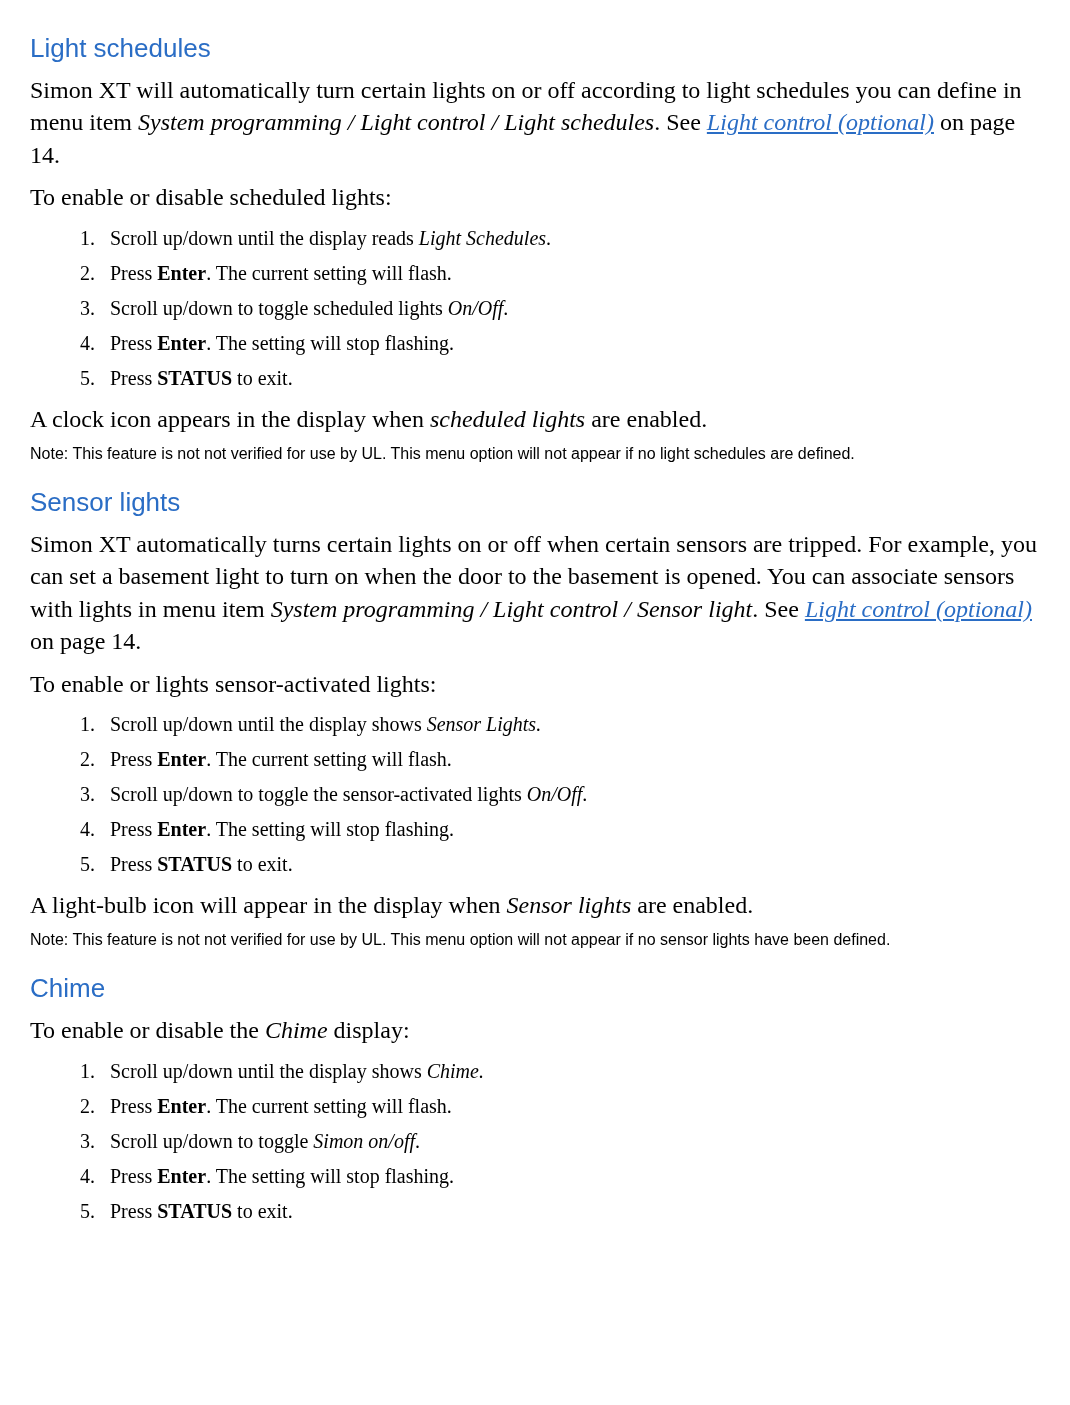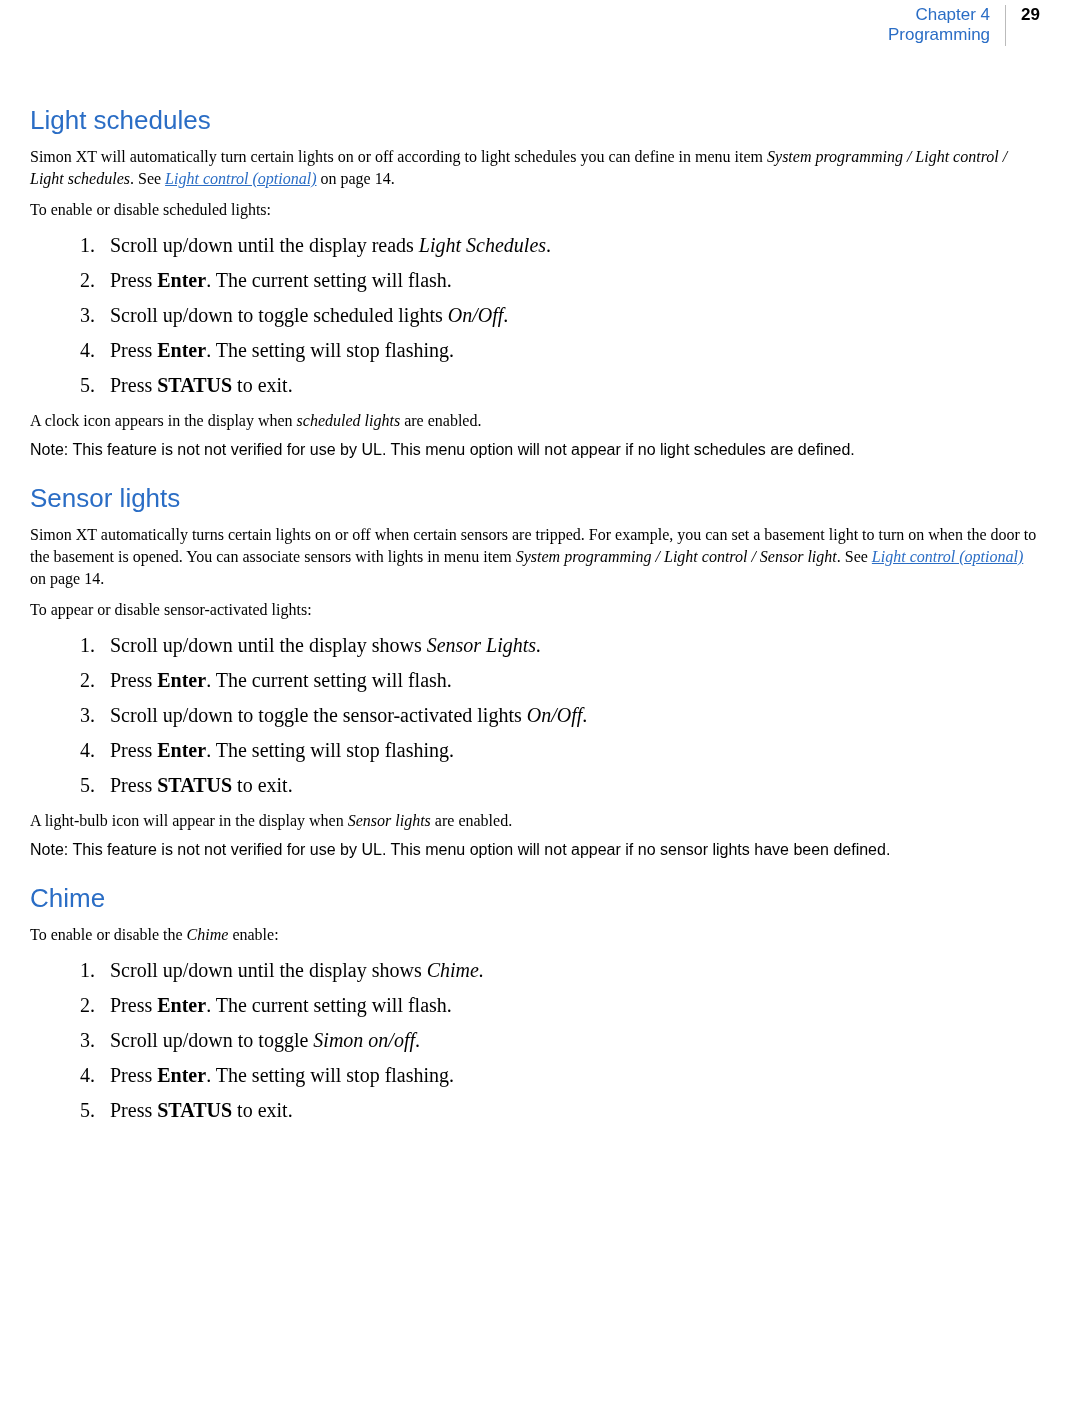--- a/index.html
+++ b/index.html
@@ -82,13 +82,6 @@
 
 <div class="page">
 
-  <div class="header">
-    <div class="chapter-block">
-      <div>Chapter 4</div>
-      <div>Programming</div>
-    </div>
-    <div class="page-number">29</div>
-  </div>
 
   <div class="content">
 

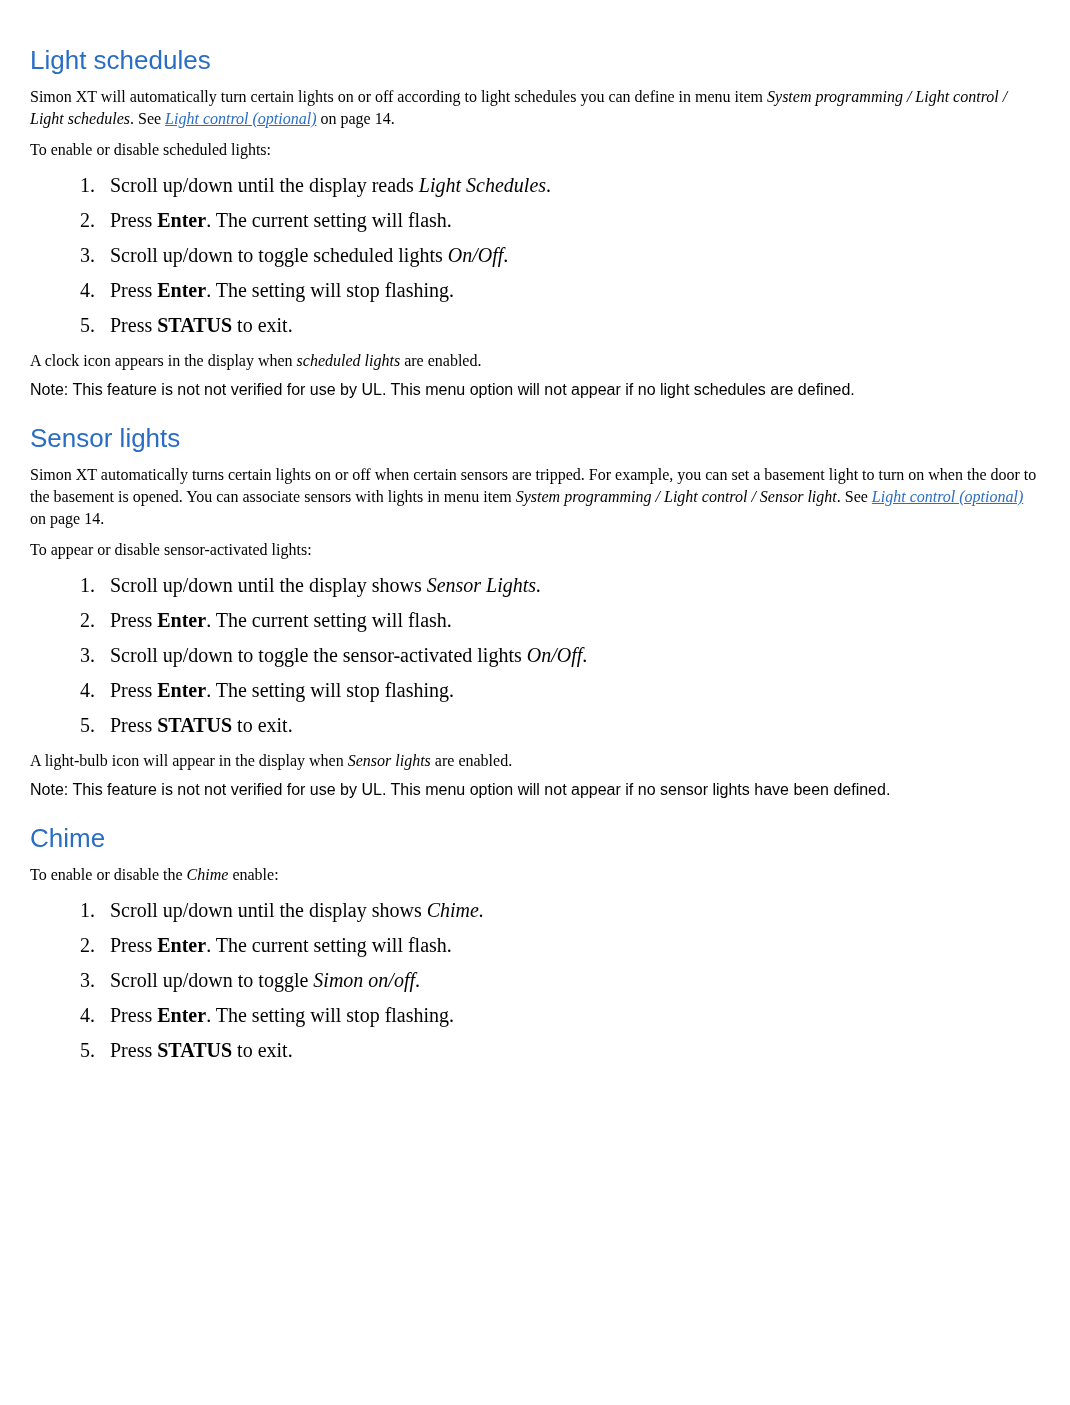--- a/index.html
+++ b/index.html
@@ -39,7 +39,7 @@
     padding-left: 15px;
   }
   .content {
-    margin-top: 40px;
+    margin-top: 28px;
   }
   h2.section-heading {
     font-family: Arial, Helvetica, sans-serif;

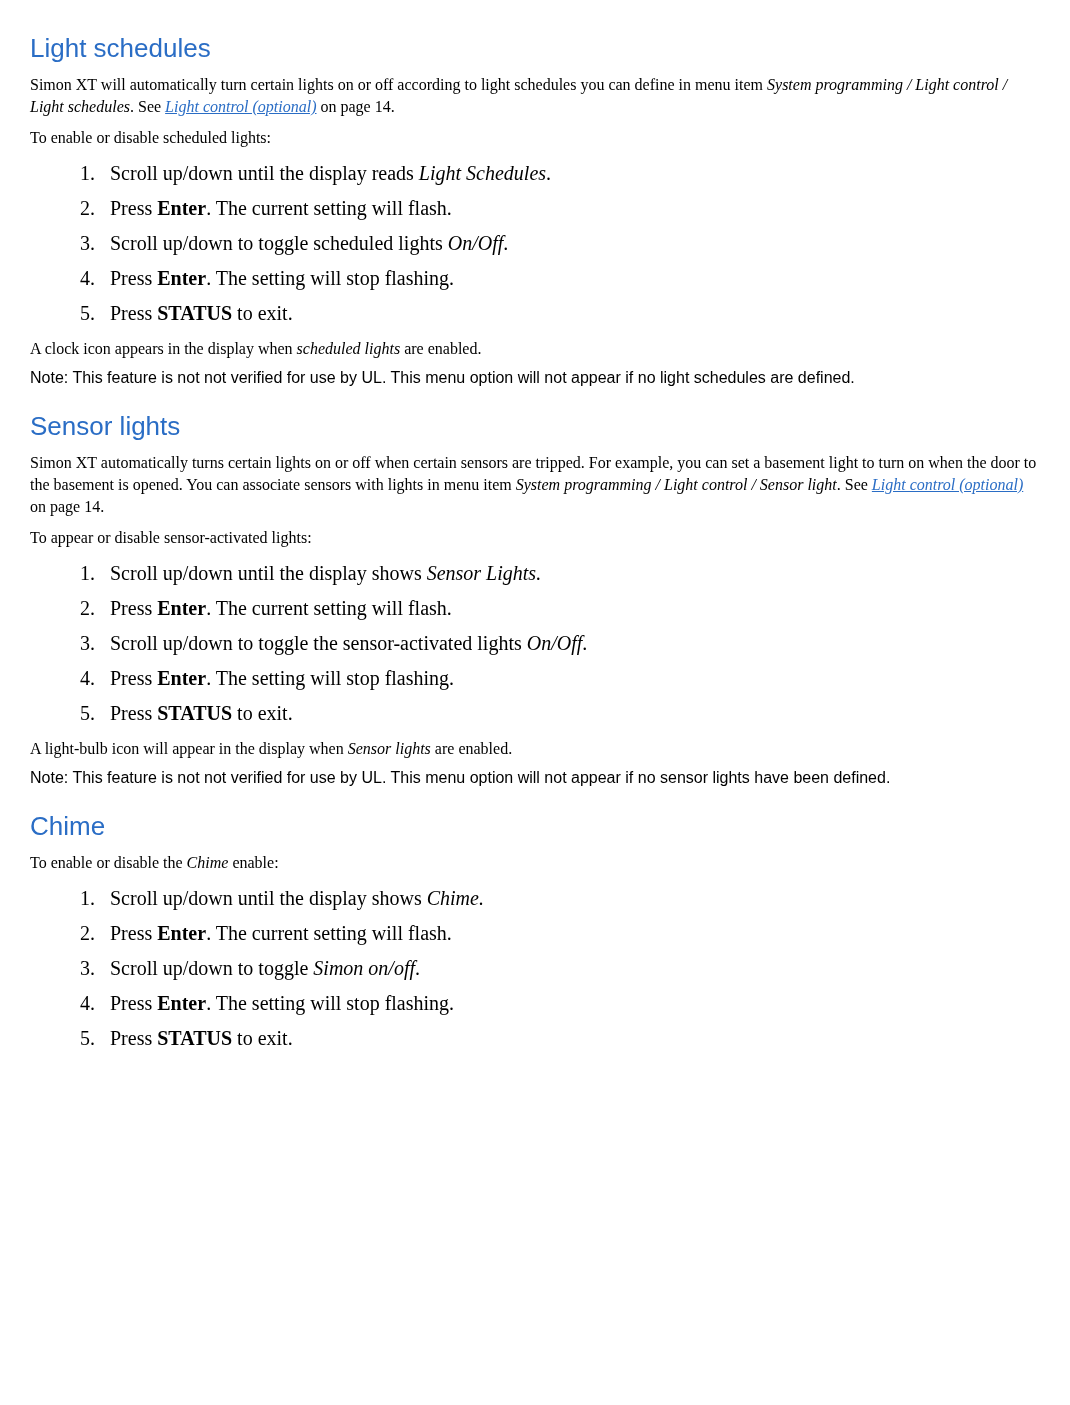--- a/index.html
+++ b/index.html
@@ -49,7 +49,7 @@
     margin: 24px 0 10px 0;
   }
   p.body {
-    font-size: 16px;
+    font-size: 24px;
     line-height: 1.35;
     margin: 10px 0;
   }

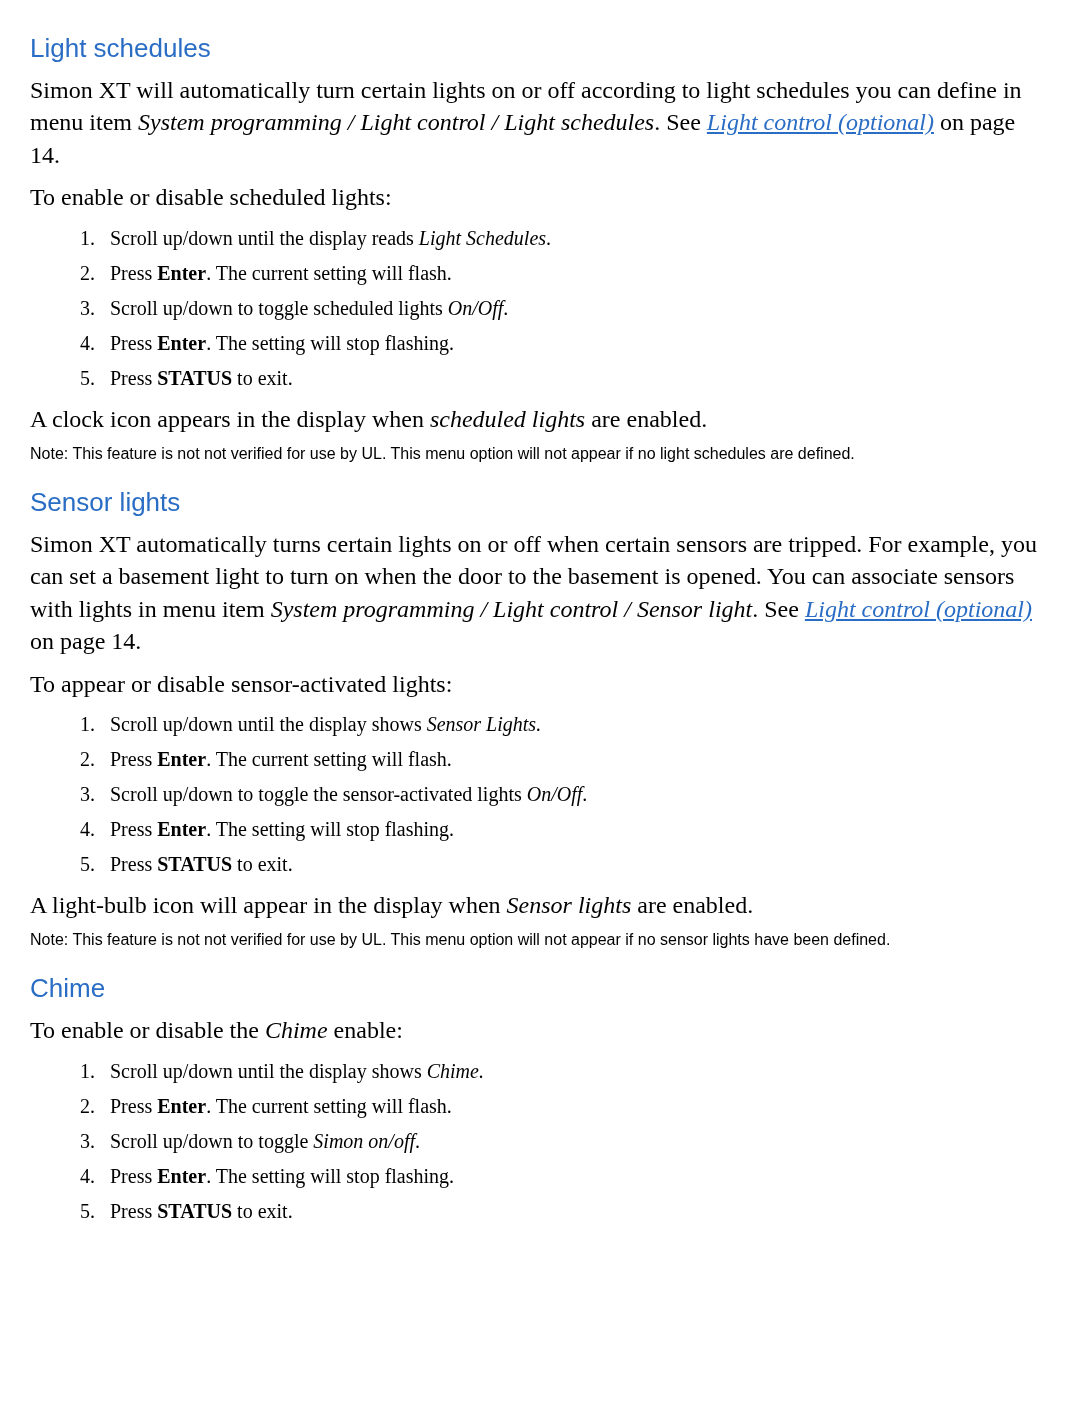--- a/index.html
+++ b/index.html
@@ -115,7 +115,7 @@
       <span>Simon XT automatically turns certain lights on or off when certain sensors are tripped. For example, you can set a basement light to turn on when the door to the basement is opened. You can associate sensors with lights in menu item </span><span class="ital">System programming / Light control / Sensor light</span><span>.  See </span><a class="xref" href="#">Light control (optional)</a><span> on page 14.</span>
     </p>
 
-    <p class="body">To appear or disable sensor-activated lights:</p>
+    <p class="body">To enable or lights sensor-activated lights:</p>
 
     <ol class="steps">
       <li><span>Scroll up/down until the display shows </span><span class="ital">Sensor Lights.</span><span></span></li>

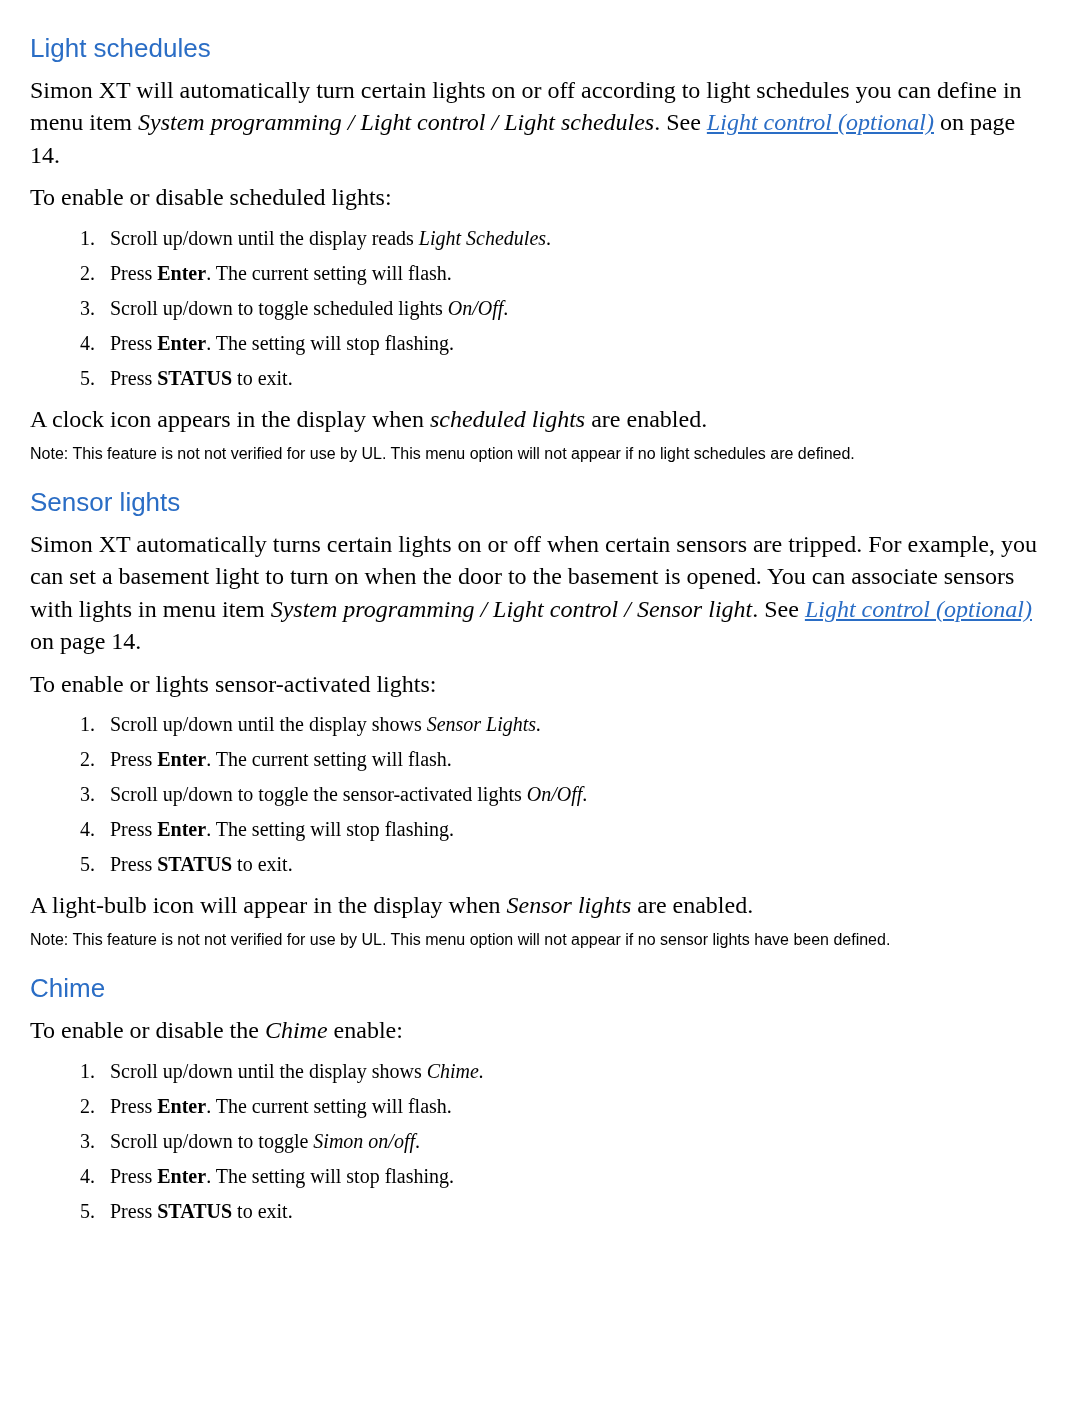--- a/index.html
+++ b/index.html
@@ -136,7 +136,7 @@
     <h2 class="section-heading">Chime</h2>
 
     <p class="body">
-      <span>To enable or disable the </span><span class="ital">Chime</span><span> enable:</span>
+      <span>To enable or disable the </span><span class="ital">Chime</span><span> display:</span>
     </p>
 
     <ol class="steps">

